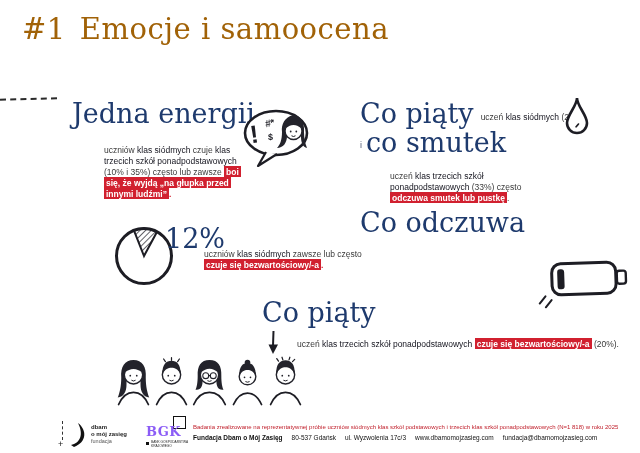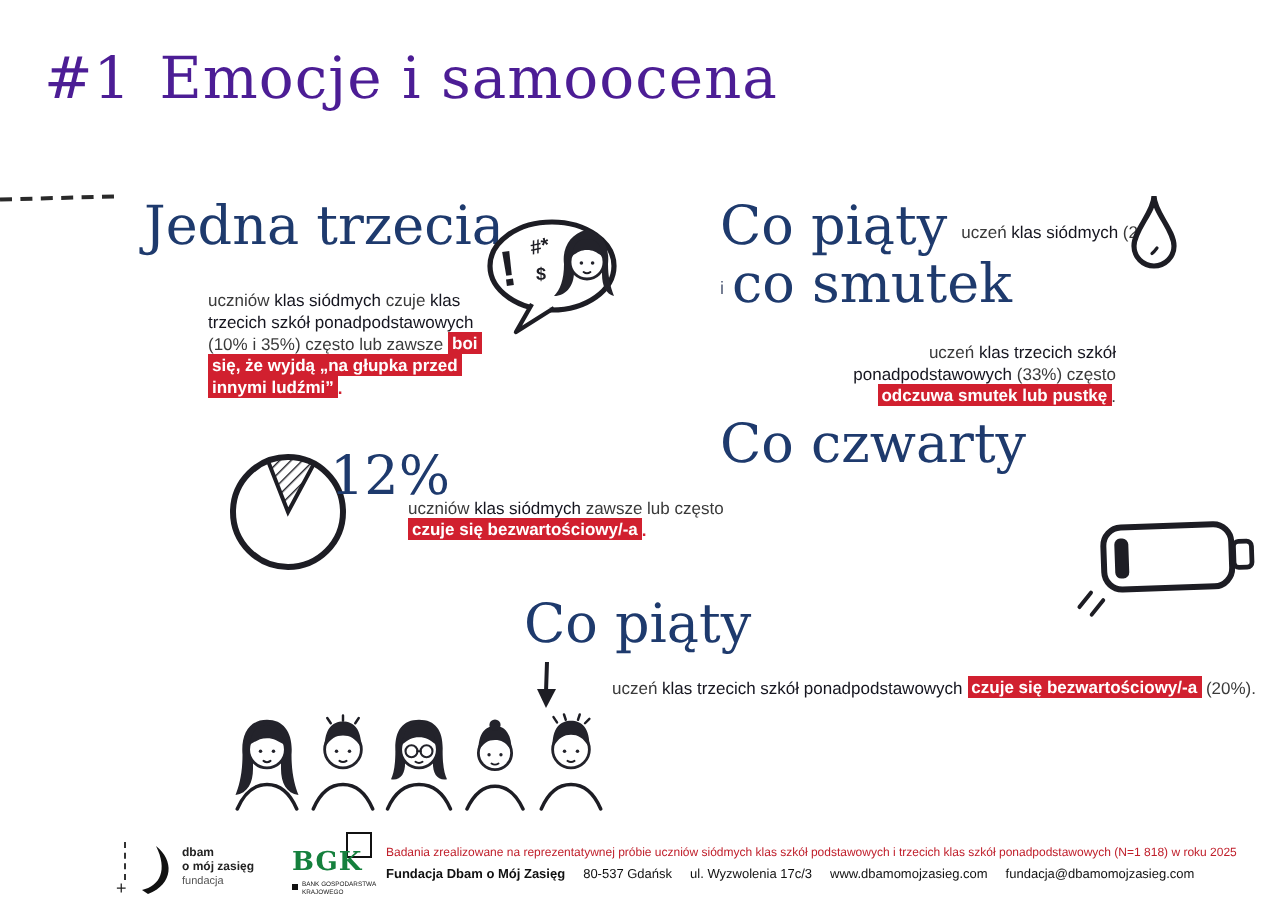--- a/index.html
+++ b/index.html
@@ -6,7 +6,7 @@
   .slide{position:relative;width:640px;height:453px;background:#ffffff;overflow:hidden;
          font-family:"Liberation Sans",sans-serif;}
   
-  .title{position:absolute;left:22px;top:22px;color:#4c1d95;
+  .title{position:absolute;left:22px;top:12px;color:#a16207;
          font-family:"DejaVu Serif",serif;font-size:29px;letter-spacing:.5px;}
   .title .num{margin-right:14px;}
   

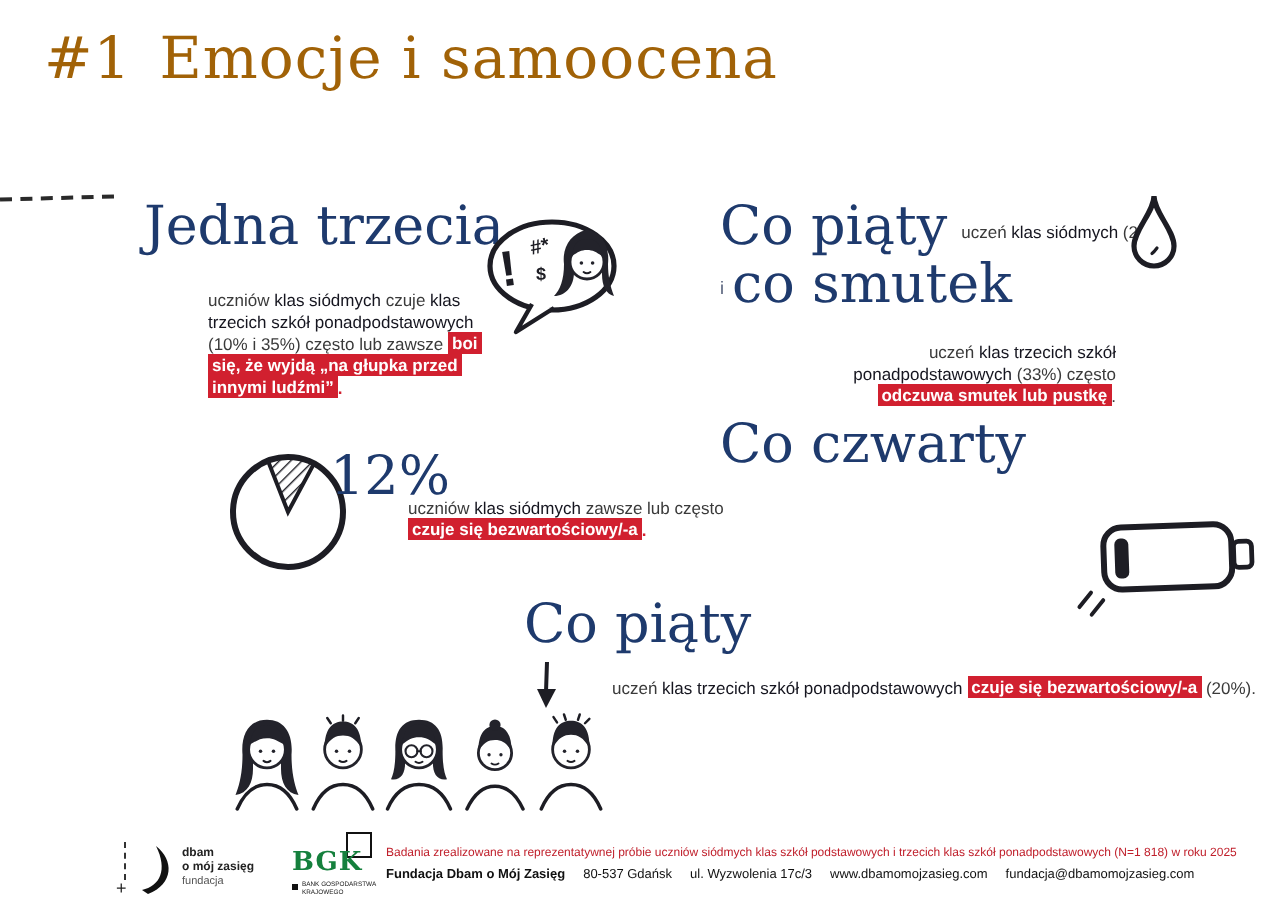--- a/index.html
+++ b/index.html
@@ -72,7 +72,7 @@
 
   <div class="dash-top"></div>
 
-  <h2 class="h-navy s1-head">Jedna trzecia</h2>
+  <h2 class="h-navy s1-head">Jedna energii</h2>
   <p class="body-txt s1-body"><span>uczniów </span><span class="b">klas siódmych</span><span> czuje </span><span class="b">klas trzecich szkół ponadpodstawowych</span><span> (10% i 35%) często lub zawsze </span><span class="hl">boi się, że wyjdą „na głupka przed innymi ludźmi”</span><span class="dot-red">.</span></p>
 
   <svg class="bubble" viewBox="0 0 74 64">

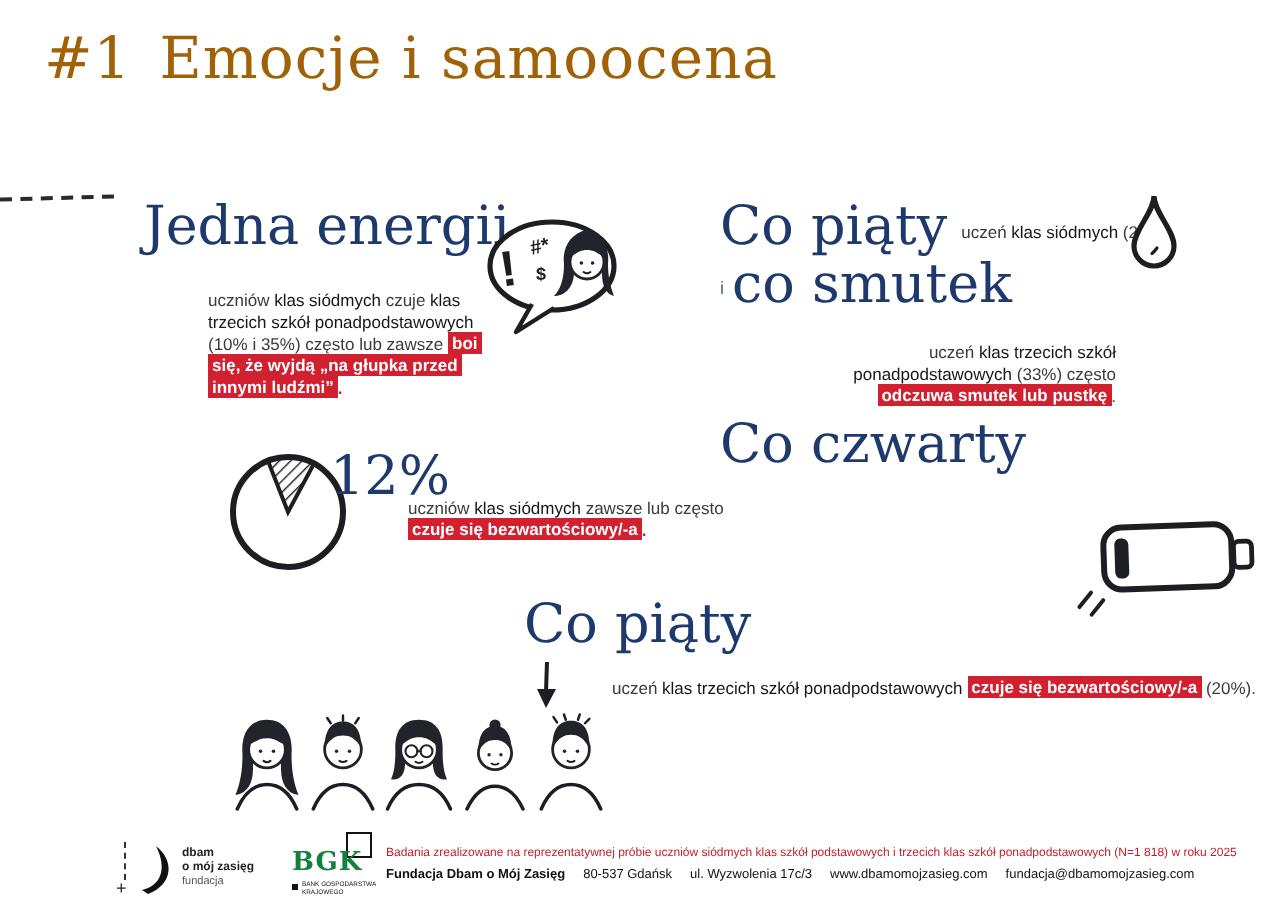--- a/index.html
+++ b/index.html
@@ -28,7 +28,7 @@
   .s1-body{left:104px;top:136px;width:146px;}
   .bubble{position:absolute;left:241px;top:107px;width:74px;height:64px;}
   .s2-head{position:absolute;left:360px;top:99px;}
-  .s2-body{left:390px;top:162px;width:168px;text-align:right;}
+  .s2-body{left:390px;top:162px;width:168px;}
   .drop{position:absolute;left:563px;top:96px;width:28px;height:41px;}
   .pie{position:absolute;left:111px;top:219px;width:66px;height:68px;}
   .s3-head{position:absolute;left:165px;top:224px;}

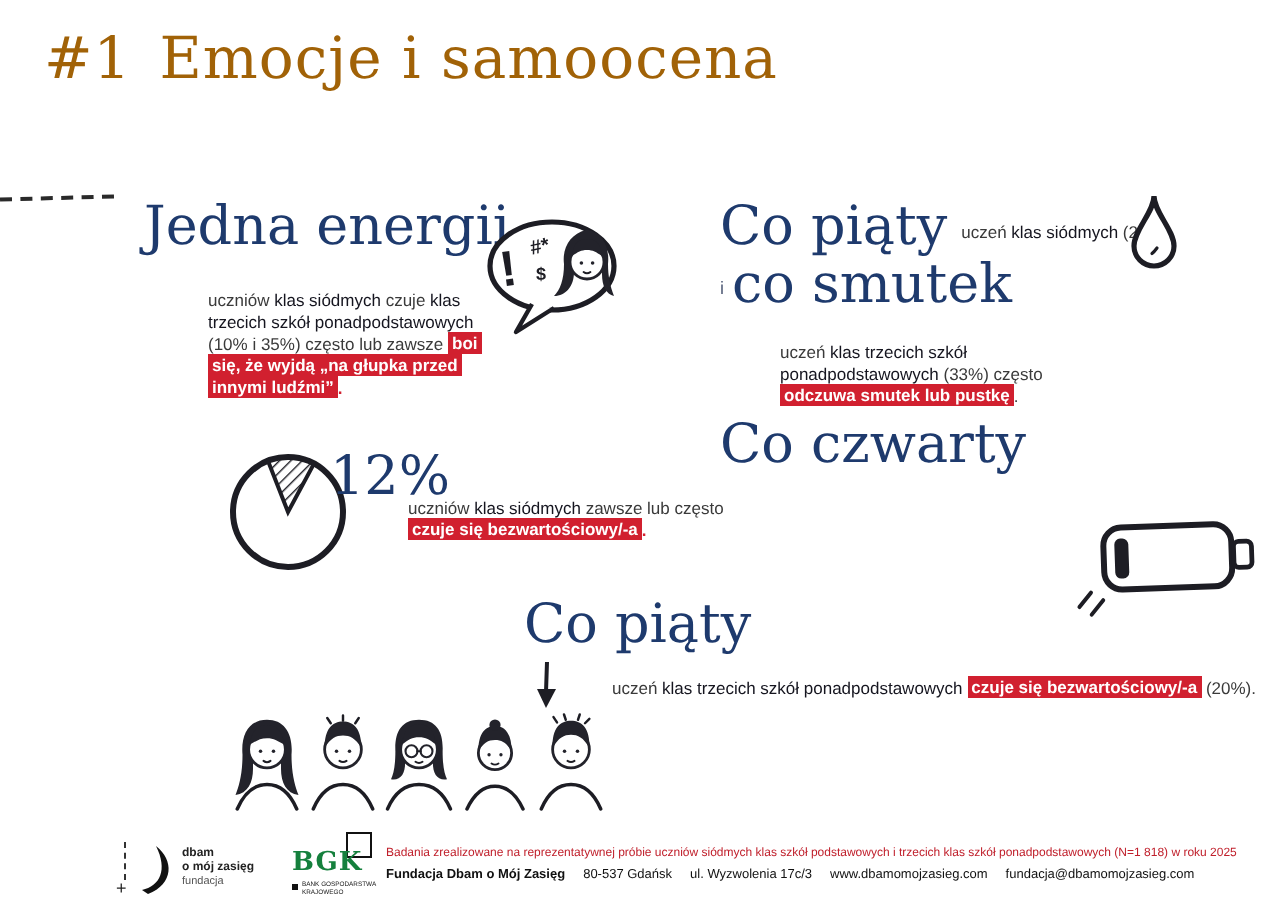--- a/index.html
+++ b/index.html
@@ -112,7 +112,7 @@
   <h2 class="h-navy s3-head">12%</h2>
   <p class="body-txt s3-body"><span>uczniów </span><span class="b">klas siódmych</span><span> zawsze lub często </span><span class="hl">czuje się bezwartościowy/-a</span><span class="dot-red">.</span></p>
 
-  <h2 class="h-navy s4-head">Co czwarty</h2>
+  <h2 class="h-navy s4-head">Co odczuwa</h2>
 
   <svg class="battery" viewBox="0 0 98 52">
     <path d="M5,46 L11,39 M11,50 L17,43" class="ink" stroke-width="2"></path>

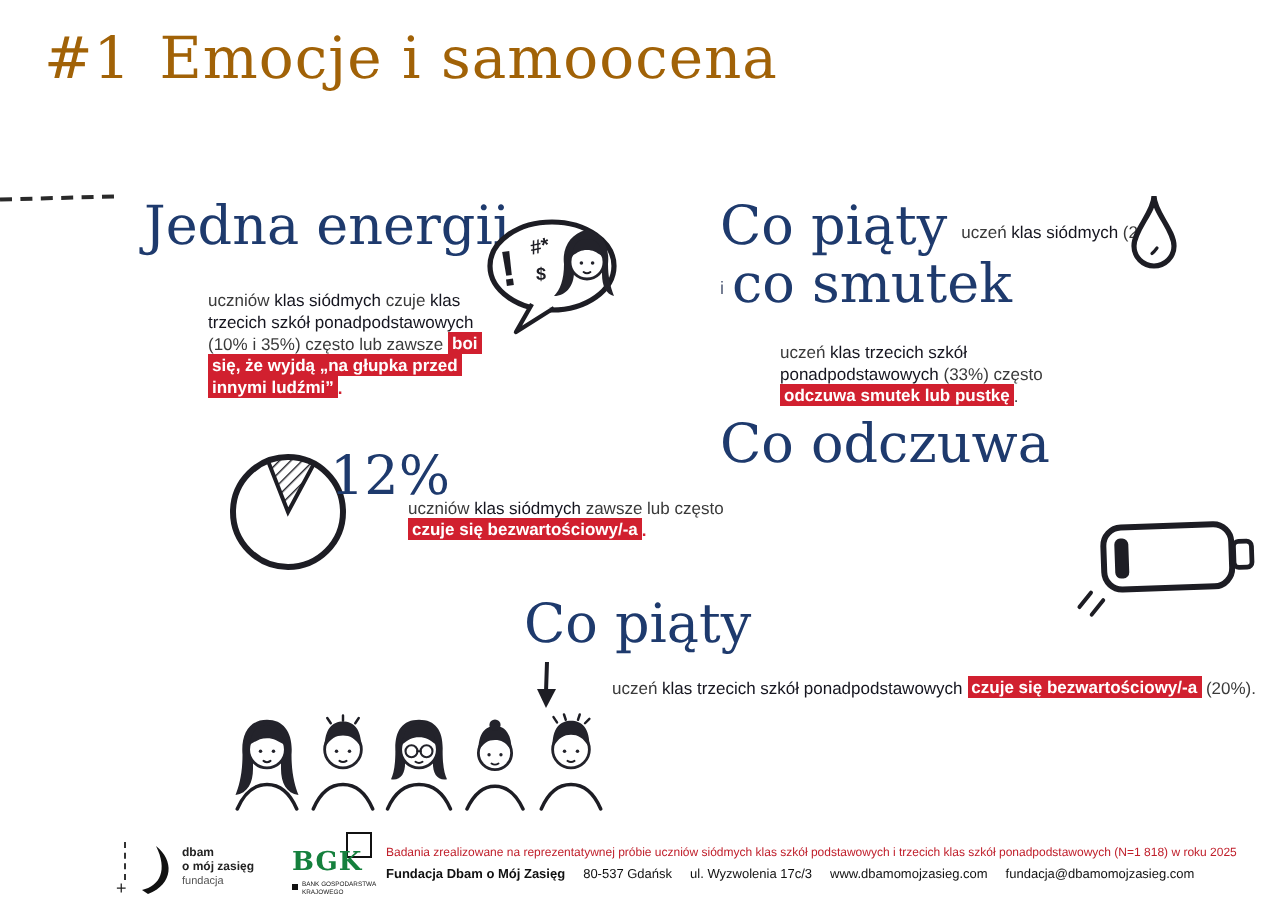--- a/index.html
+++ b/index.html
@@ -37,7 +37,7 @@
   .s4-body{left:390px;top:240px;width:162px;}
   .battery{position:absolute;left:534px;top:256px;width:98px;height:52px;transform:rotate(-2deg);}
   .s5-head{position:absolute;left:262px;top:298px;}
-  .s5-body{left:297px;top:330px;width:340px;white-space:nowrap;text-align:center;}
+  .s5-body{left:297px;top:330px;width:340px;white-space:nowrap;}
   .arrow-down{position:absolute;left:266px;top:331px;width:15px;height:24px;}
   .people{position:absolute;left:116px;top:351px;display:flex;gap:3px;}
   .person{width:35px;height:58px;}

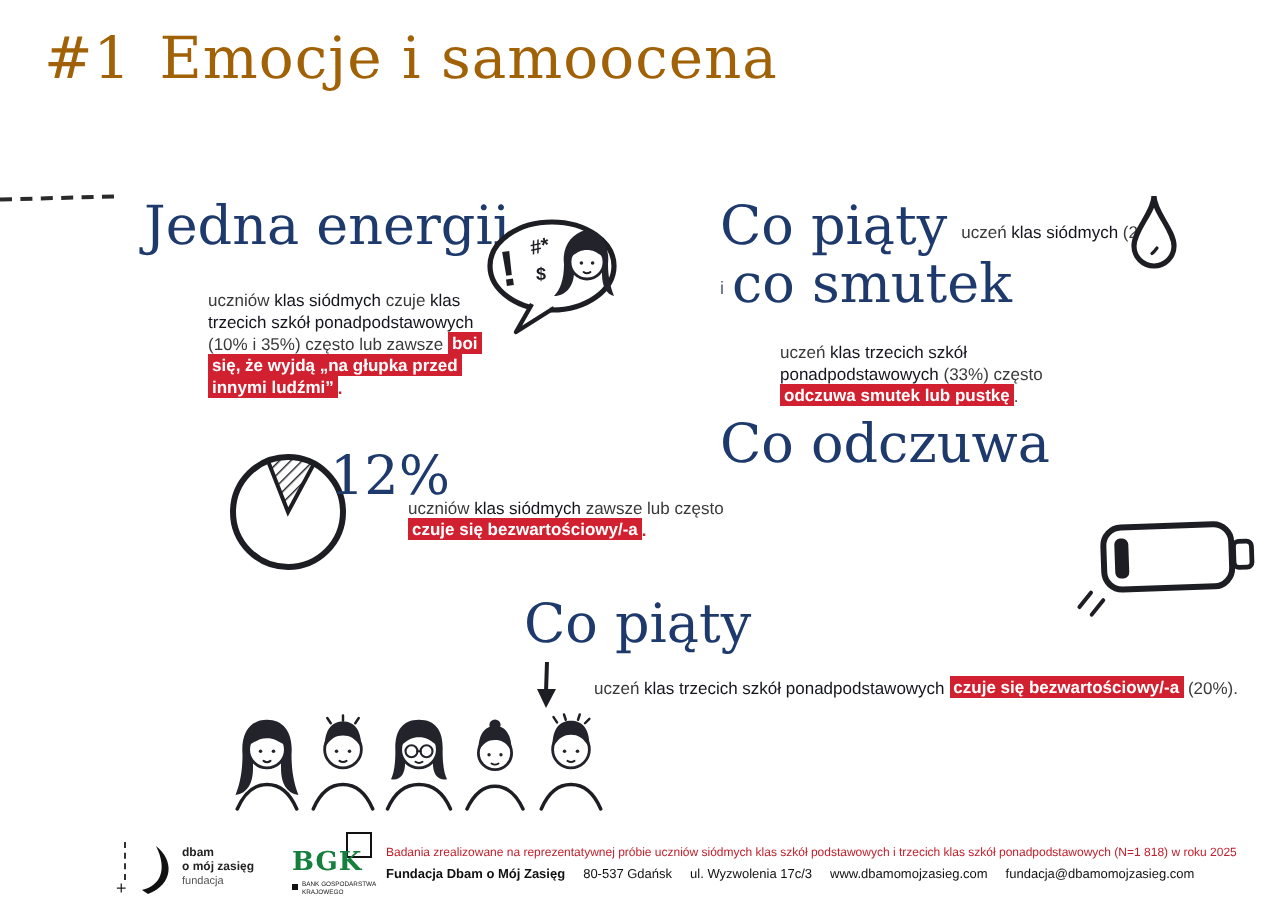--- a/index.html
+++ b/index.html
@@ -51,7 +51,7 @@
   .bgk{position:absolute;left:146px;top:416px;width:48px;}
   .bgk-square{position:absolute;left:27px;top:0;width:11px;height:11px;border:1.6px solid #111;}
   .bgk-name{position:absolute;left:0;top:8px;font-family:"DejaVu Serif",serif;
-            font-weight:700;font-size:13px;color:#15803d;letter-spacing:.5px;}
+            font-weight:700;font-size:13px;color:#8b5cf6;letter-spacing:.5px;}
   .bgk-sub{position:absolute;left:0;top:25px;font-size:3.2px;line-height:3.8px;color:#222;
            padding-left:5px;}
   .bgk-bullet{position:absolute;left:0;top:26px;width:3px;height:3px;background:#111;}

